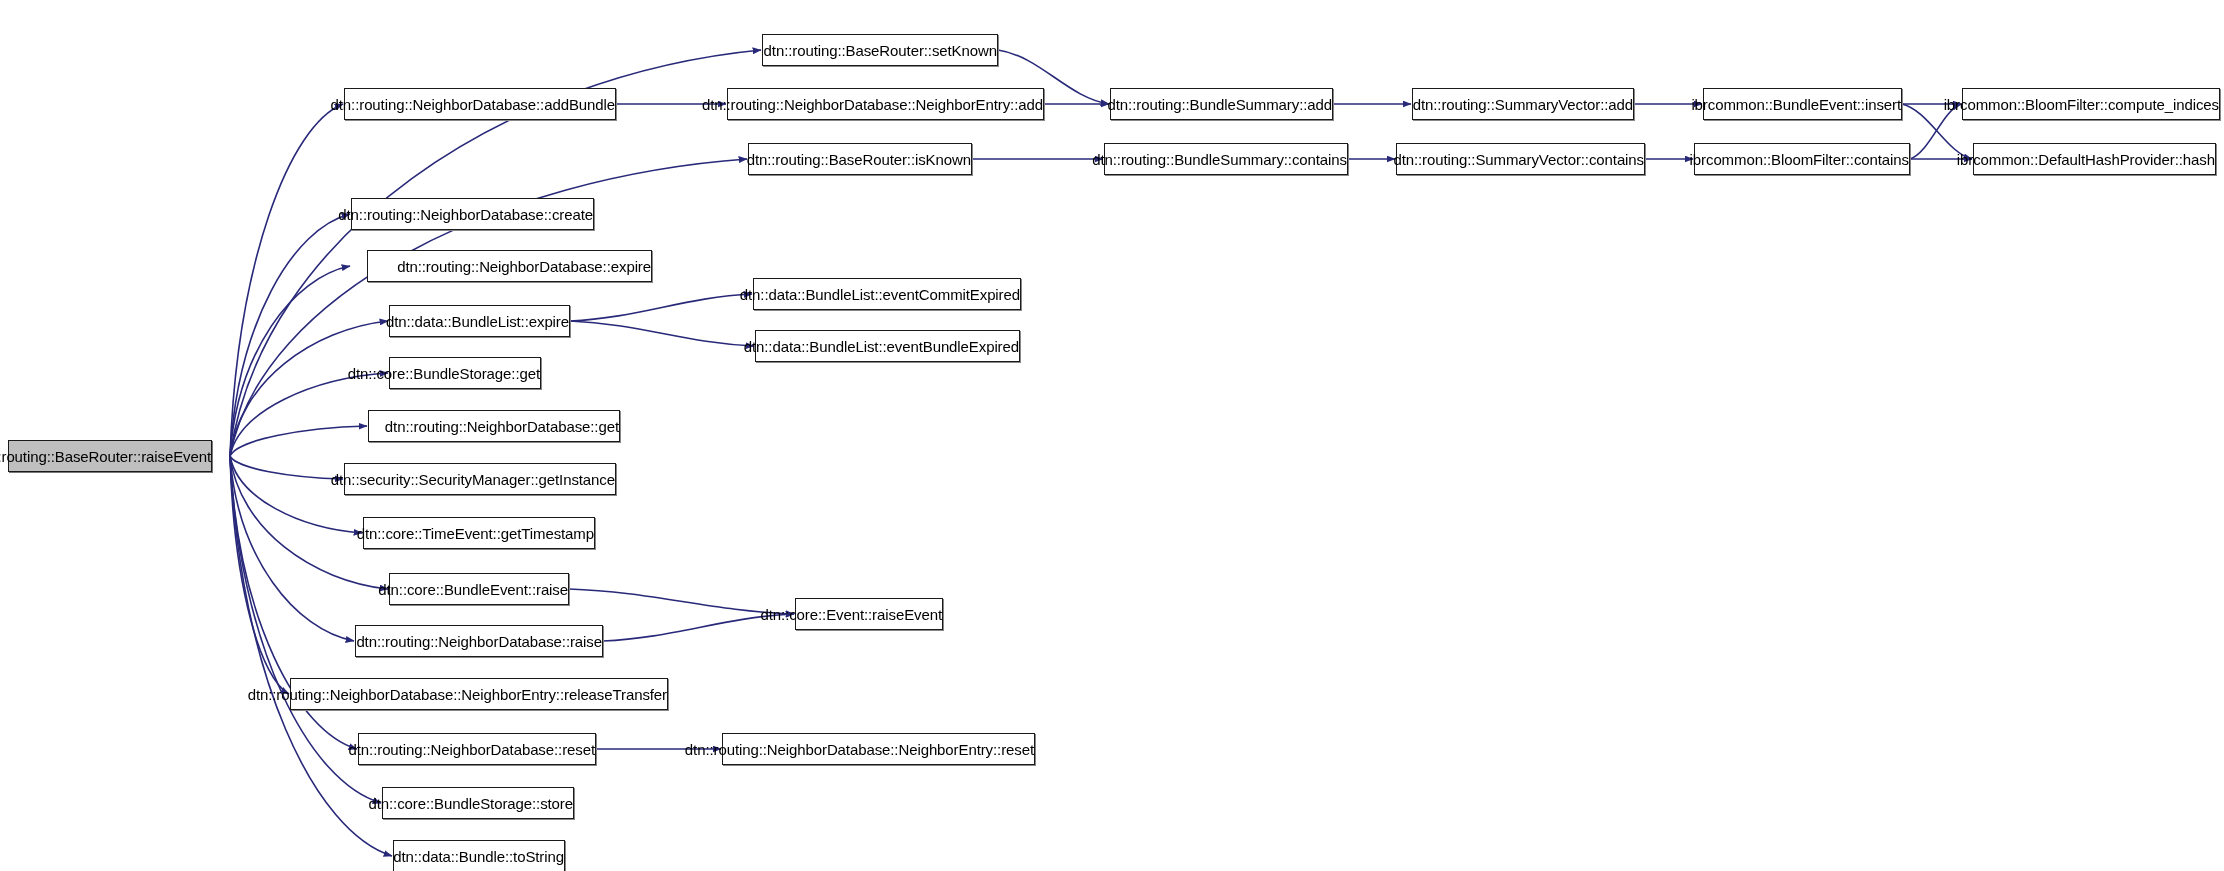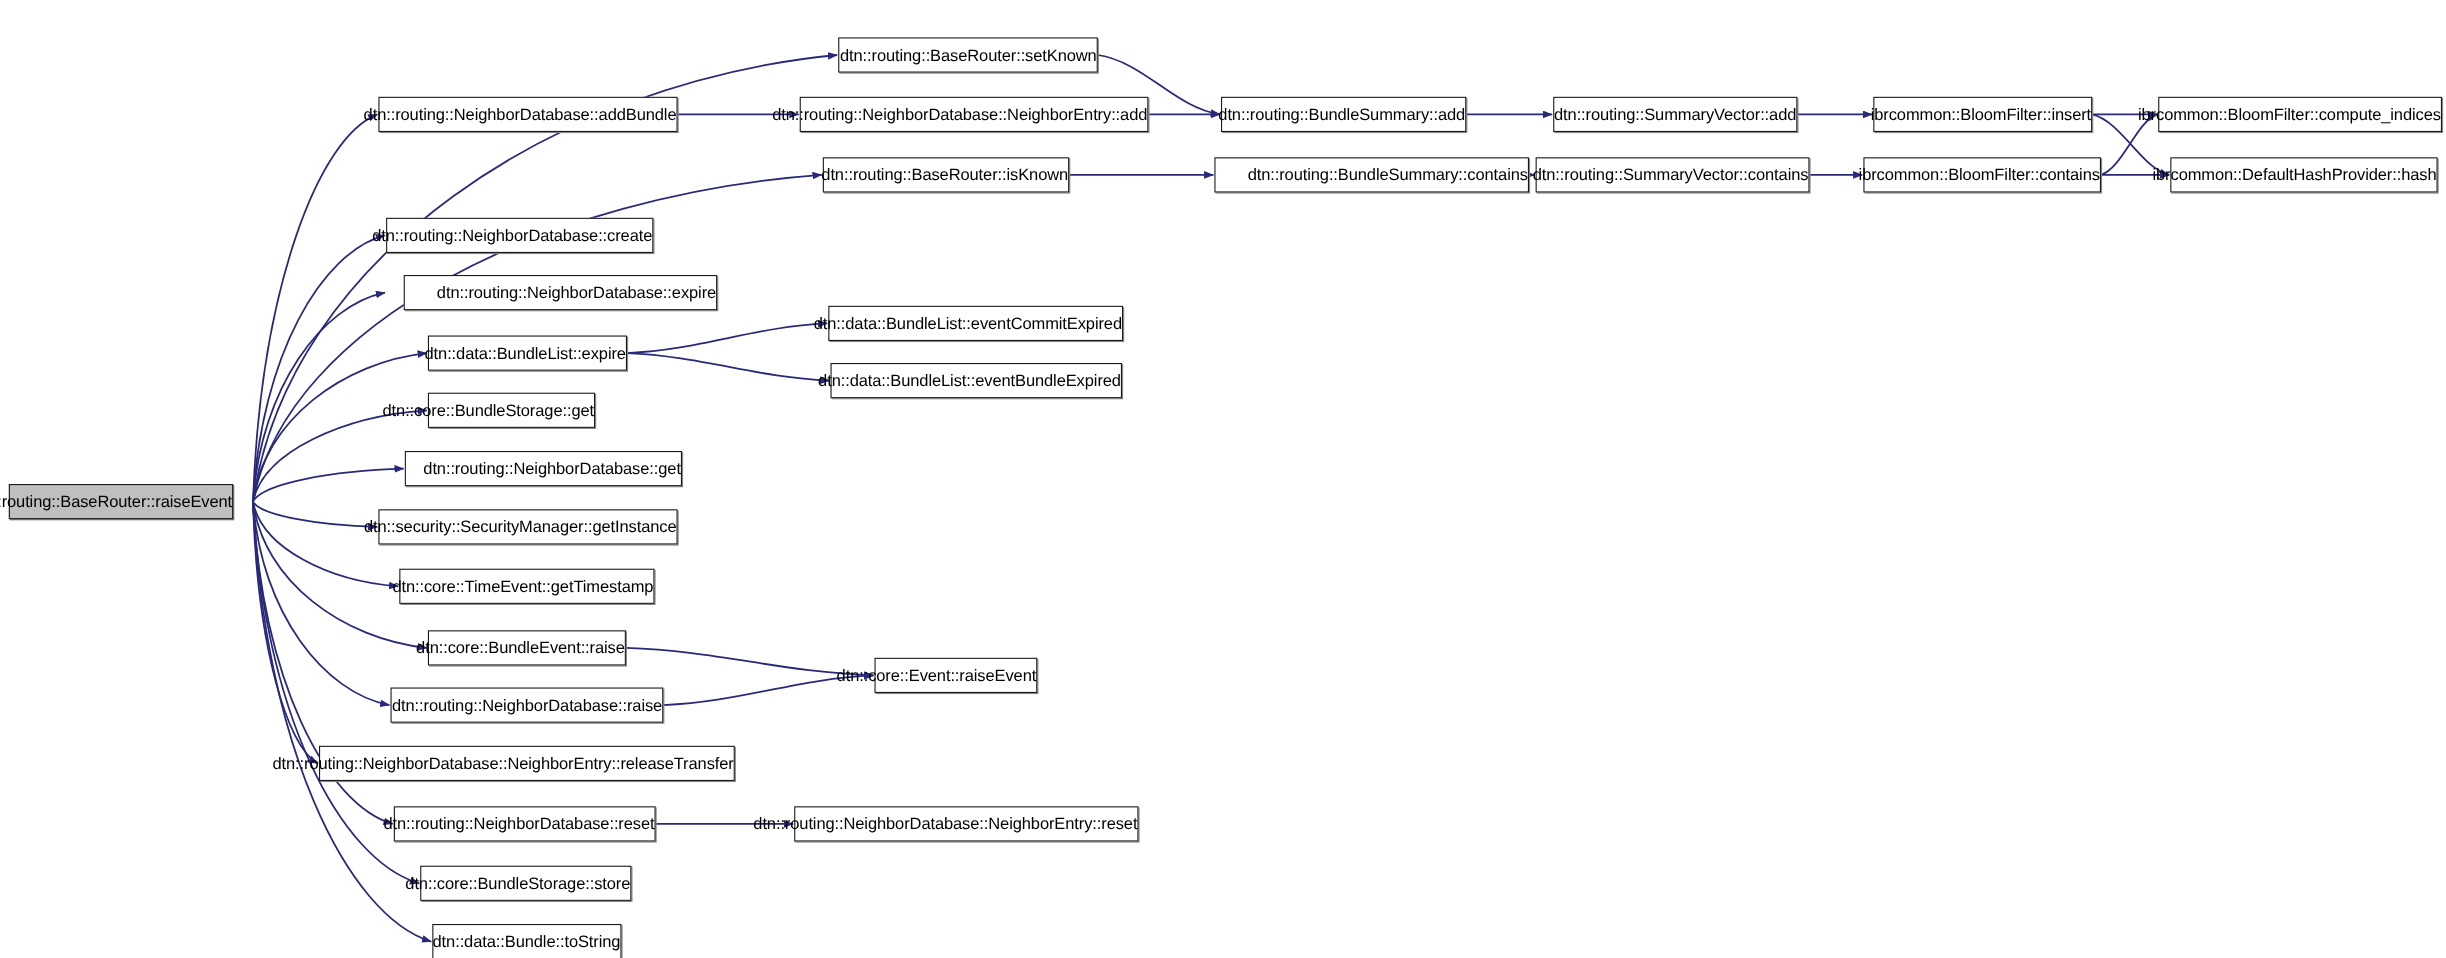--- a/index.html
+++ b/index.html
@@ -117,7 +117,7 @@
         <span>dtn::routing::SummaryVector::add</span>
       </div>
       <div class="node shadow" style="left: 1703px; top: 88px; width: 199px;">
-        <span>ibrcommon::BloomFilter::insert</span>
+        <span>ibrcommon::BundleEvent::insert</span>
       </div>
       <div class="node shadow" style="left: 1962px; top: 88px; width: 258px;">
         <span>ibrcommon::BloomFilter::compute_indices</span>

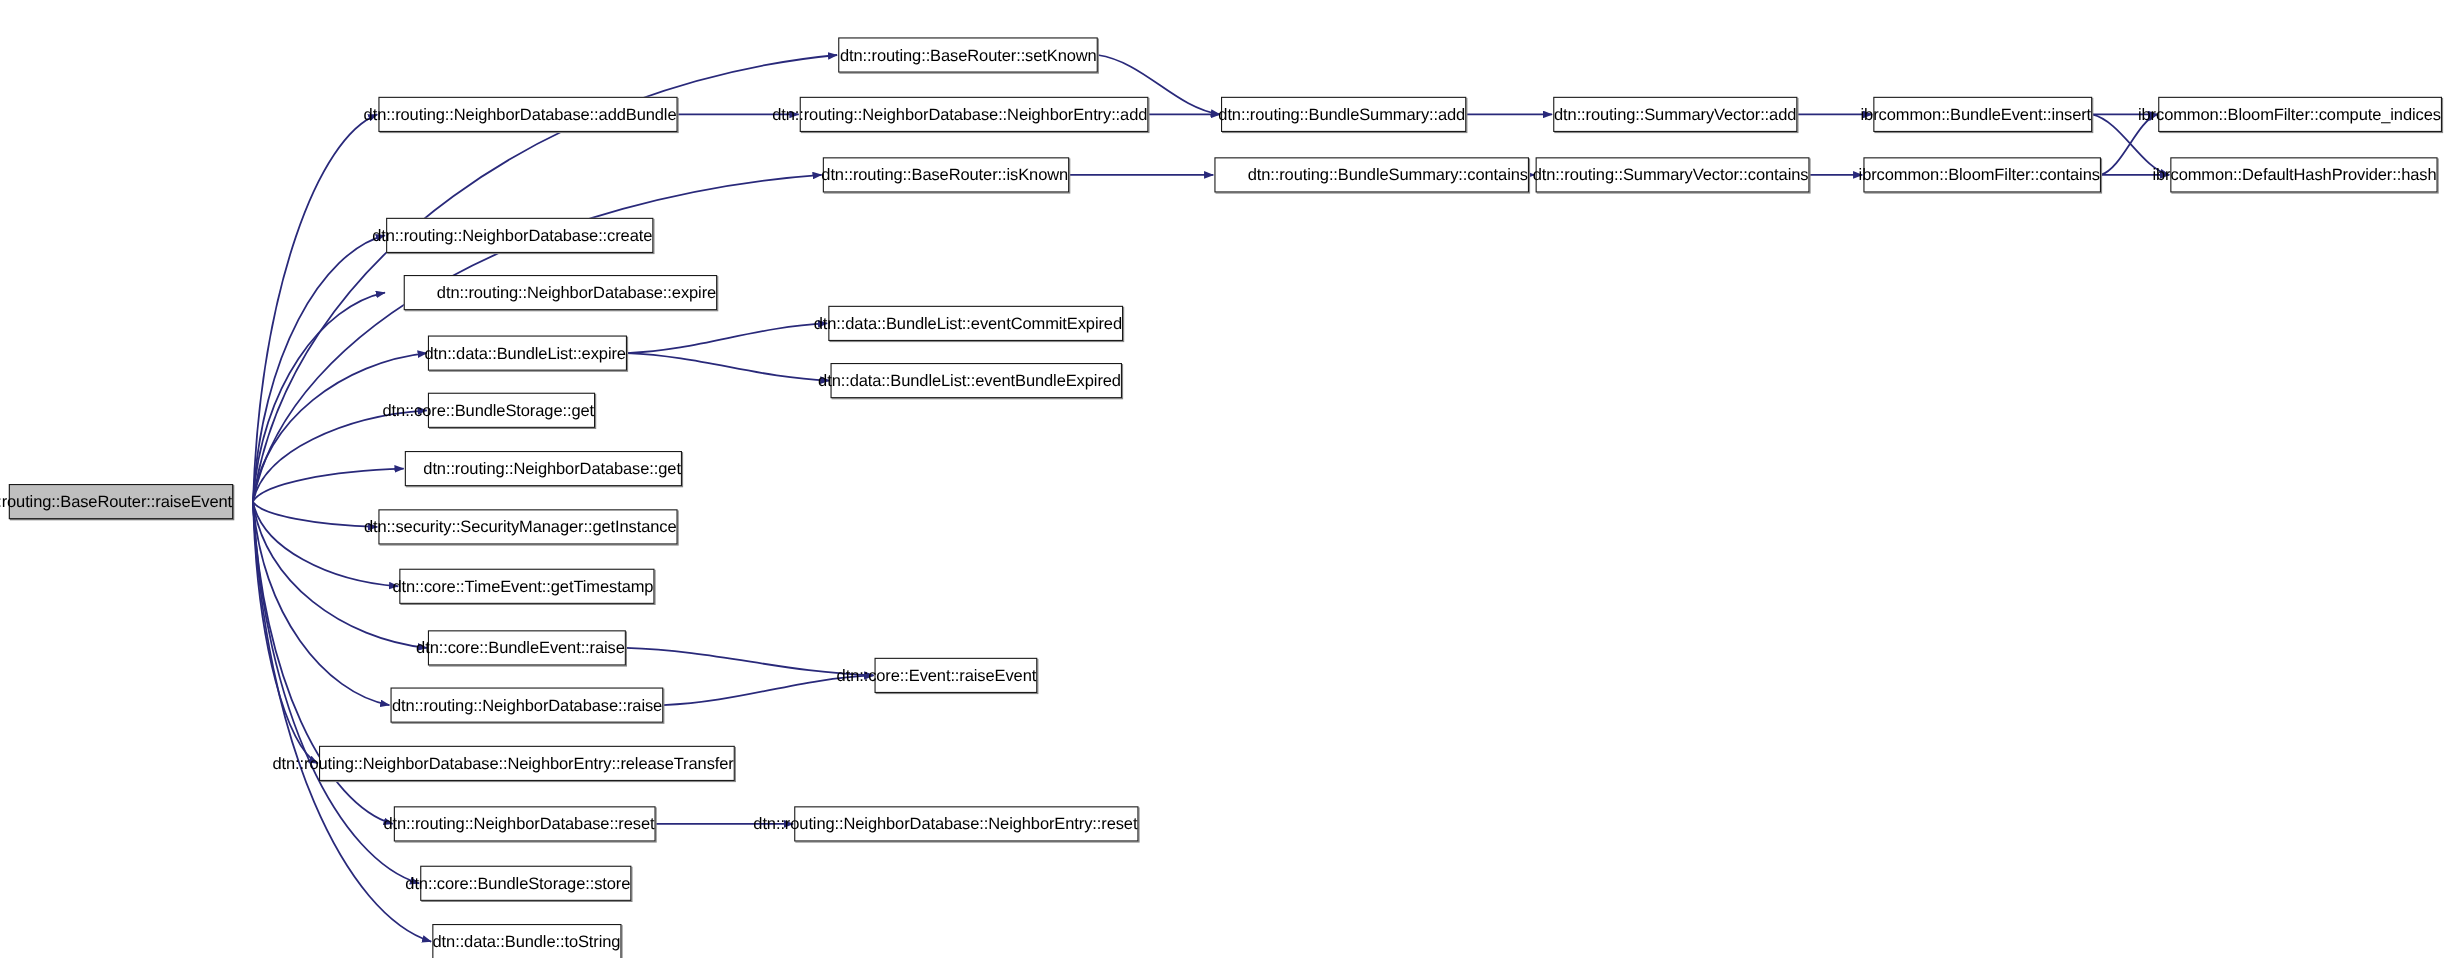--- a/index.html
+++ b/index.html
@@ -125,7 +125,7 @@
       <div class="node shadow" style="left: 748px; top: 143px; width: 224px;">
         <span>dtn::routing::BaseRouter::isKnown</span>
       </div>
-      <div class="node shadow" style="left: 1104px; top: 143px; width: 286px;">
+      <div class="node shadow" style="left: 1104px; top: 143px; width: 244px;">
         <span>dtn::routing::BundleSummary::contains</span>
       </div>
       <div class="node shadow" style="left: 1396px; top: 143px; width: 249px;">

